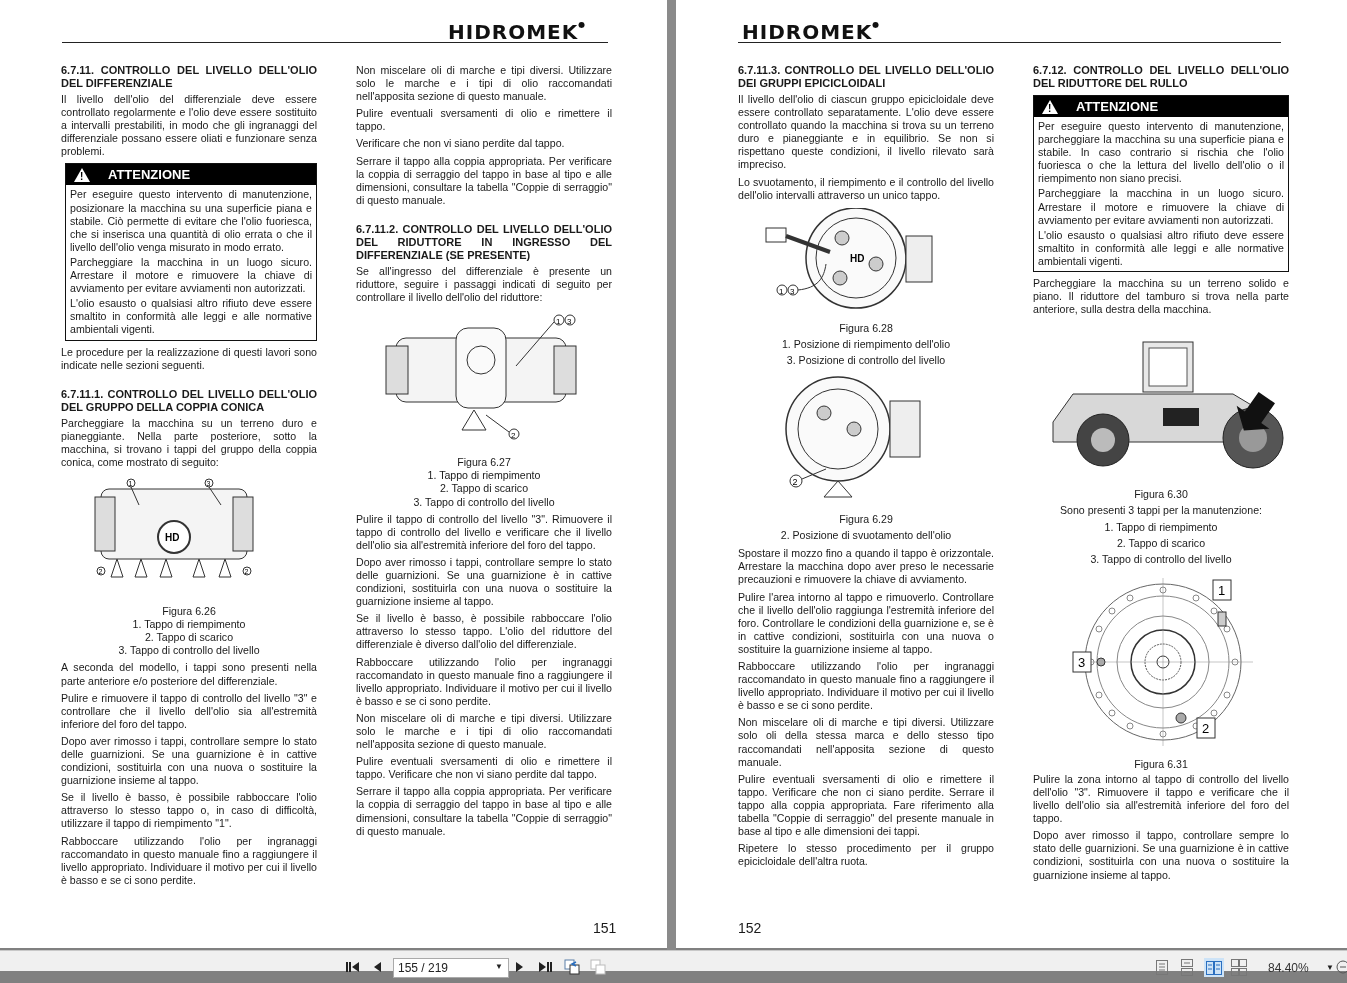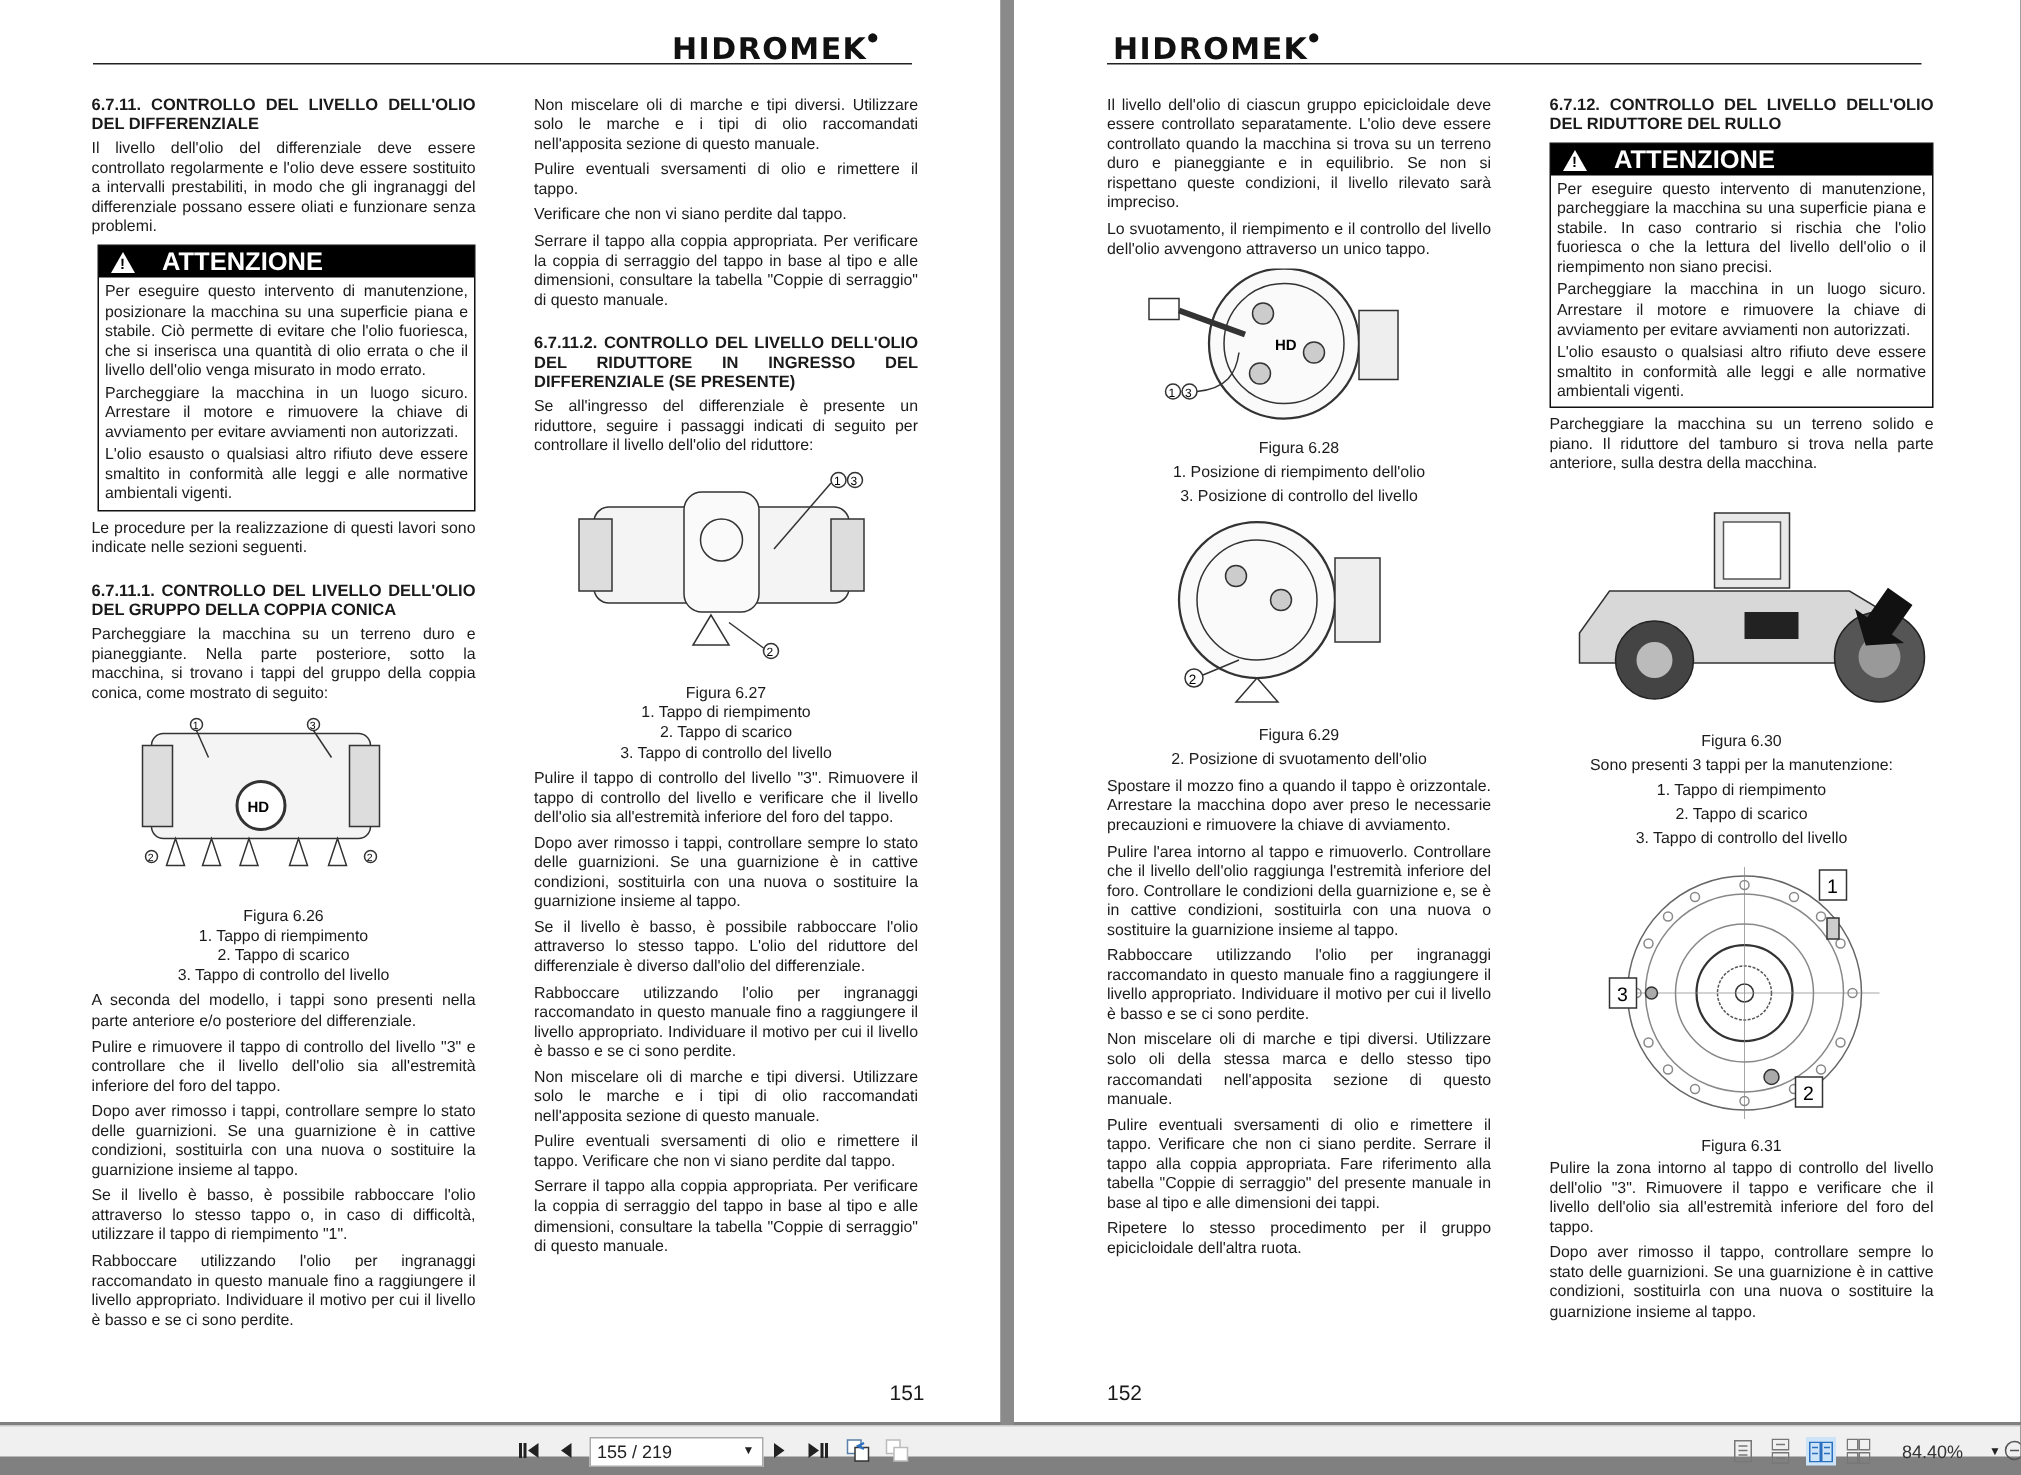--- a/index.html
+++ b/index.html
@@ -137,6 +137,7 @@
     <div class="hr" style="left:62px;width:543px"></div>
 
     <div class="col" style="left:62px">
+      <h3>6.7.11.3. CONTROLLO DEL LIVELLO DELL'OLIO DEI GRUPPI EPICICLOIDALI</h3>
       <p>Il livello dell'olio di ciascun gruppo epicicloidale deve essere controllato separatamente. L'olio deve essere controllato quando la macchina si trova su un terreno duro e pianeggiante e in equilibrio. Se non si rispettano queste condizioni, il livello rilevato sarà impreciso.</p>
       <p>Lo svuotamento, il riempimento e il controllo del livello dell'olio avvengono attraverso un unico tappo.</p>
       <div class="fig" style="height:108px">

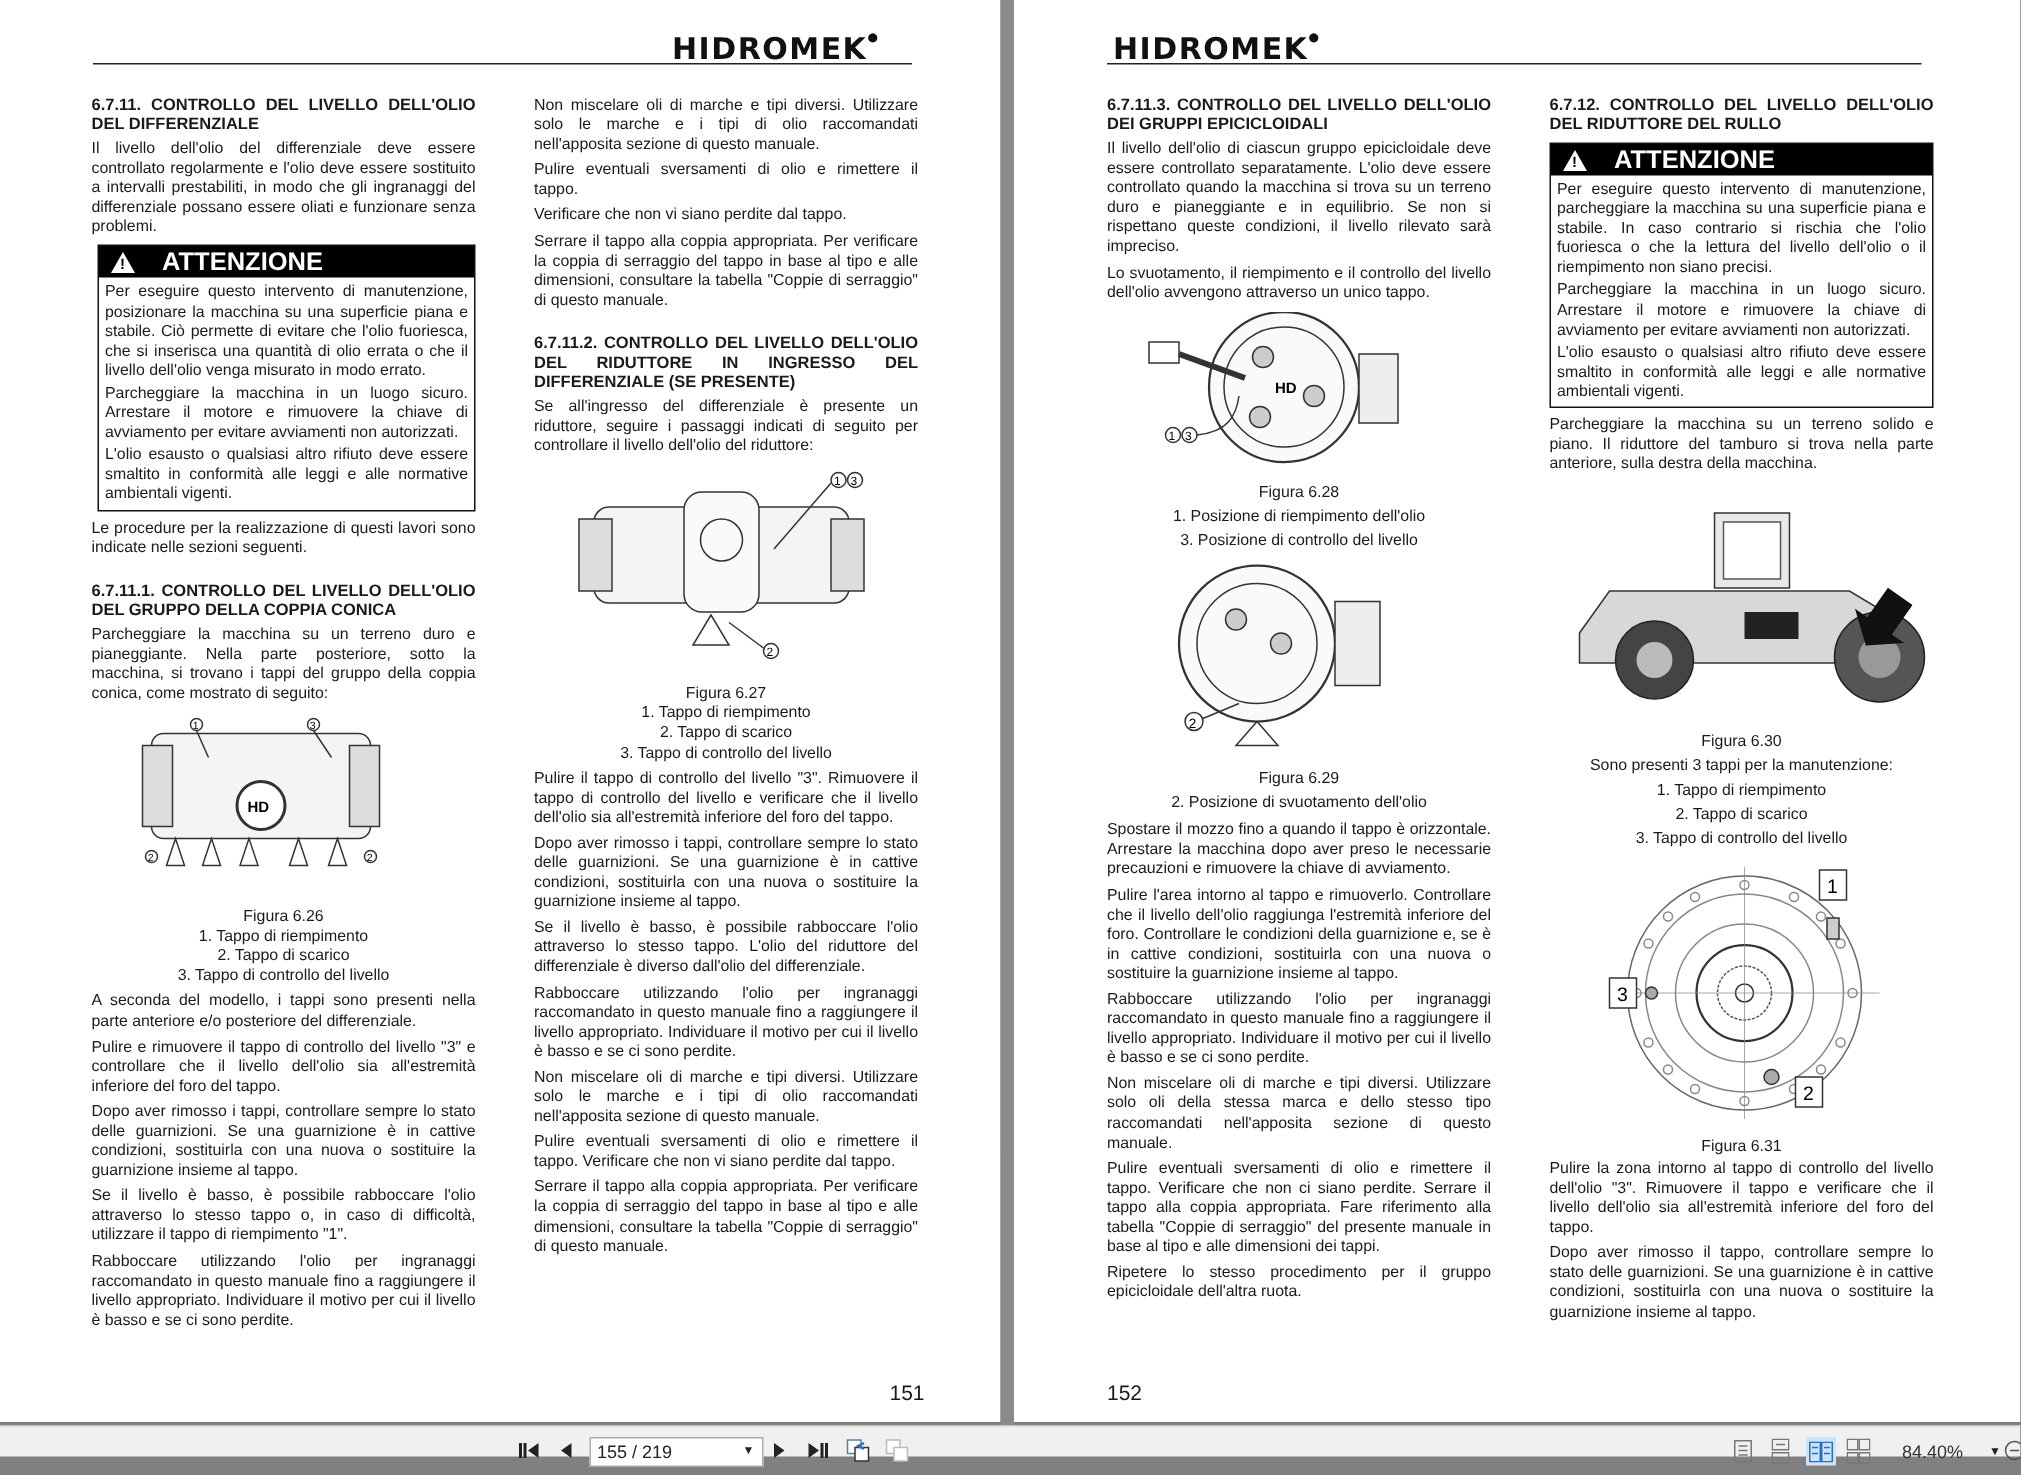--- a/index.html
+++ b/index.html
@@ -16,7 +16,7 @@
 .col h3{font-size:11px;font-weight:bold;line-height:13px;margin-bottom:3px;text-align:justify}
 .col .cap{margin-bottom:0;text-align:center}
 .warn{border:1px solid #111;margin:5px 0 5px 4px}
-.warn .wh{background:#000;color:#fff;font-weight:bold;font-size:17px;height:21px;display:flex;align-items:center;padding-left:8px}
+.warn .wh{background:#000;color:#fff;font-weight:bold;font-size:13px;height:21px;display:flex;align-items:center;padding-left:8px}
 .warn .wh .tri{width:0;height:0;border-left:8px solid transparent;border-right:8px solid transparent;border-bottom:14px solid #fff;margin-right:18px;position:relative}
 .warn .wh .tri::after{content:"!";position:absolute;left:-2px;top:2px;color:#000;font-size:10px;font-weight:bold}
 .warn .wb{padding:3px 4px}

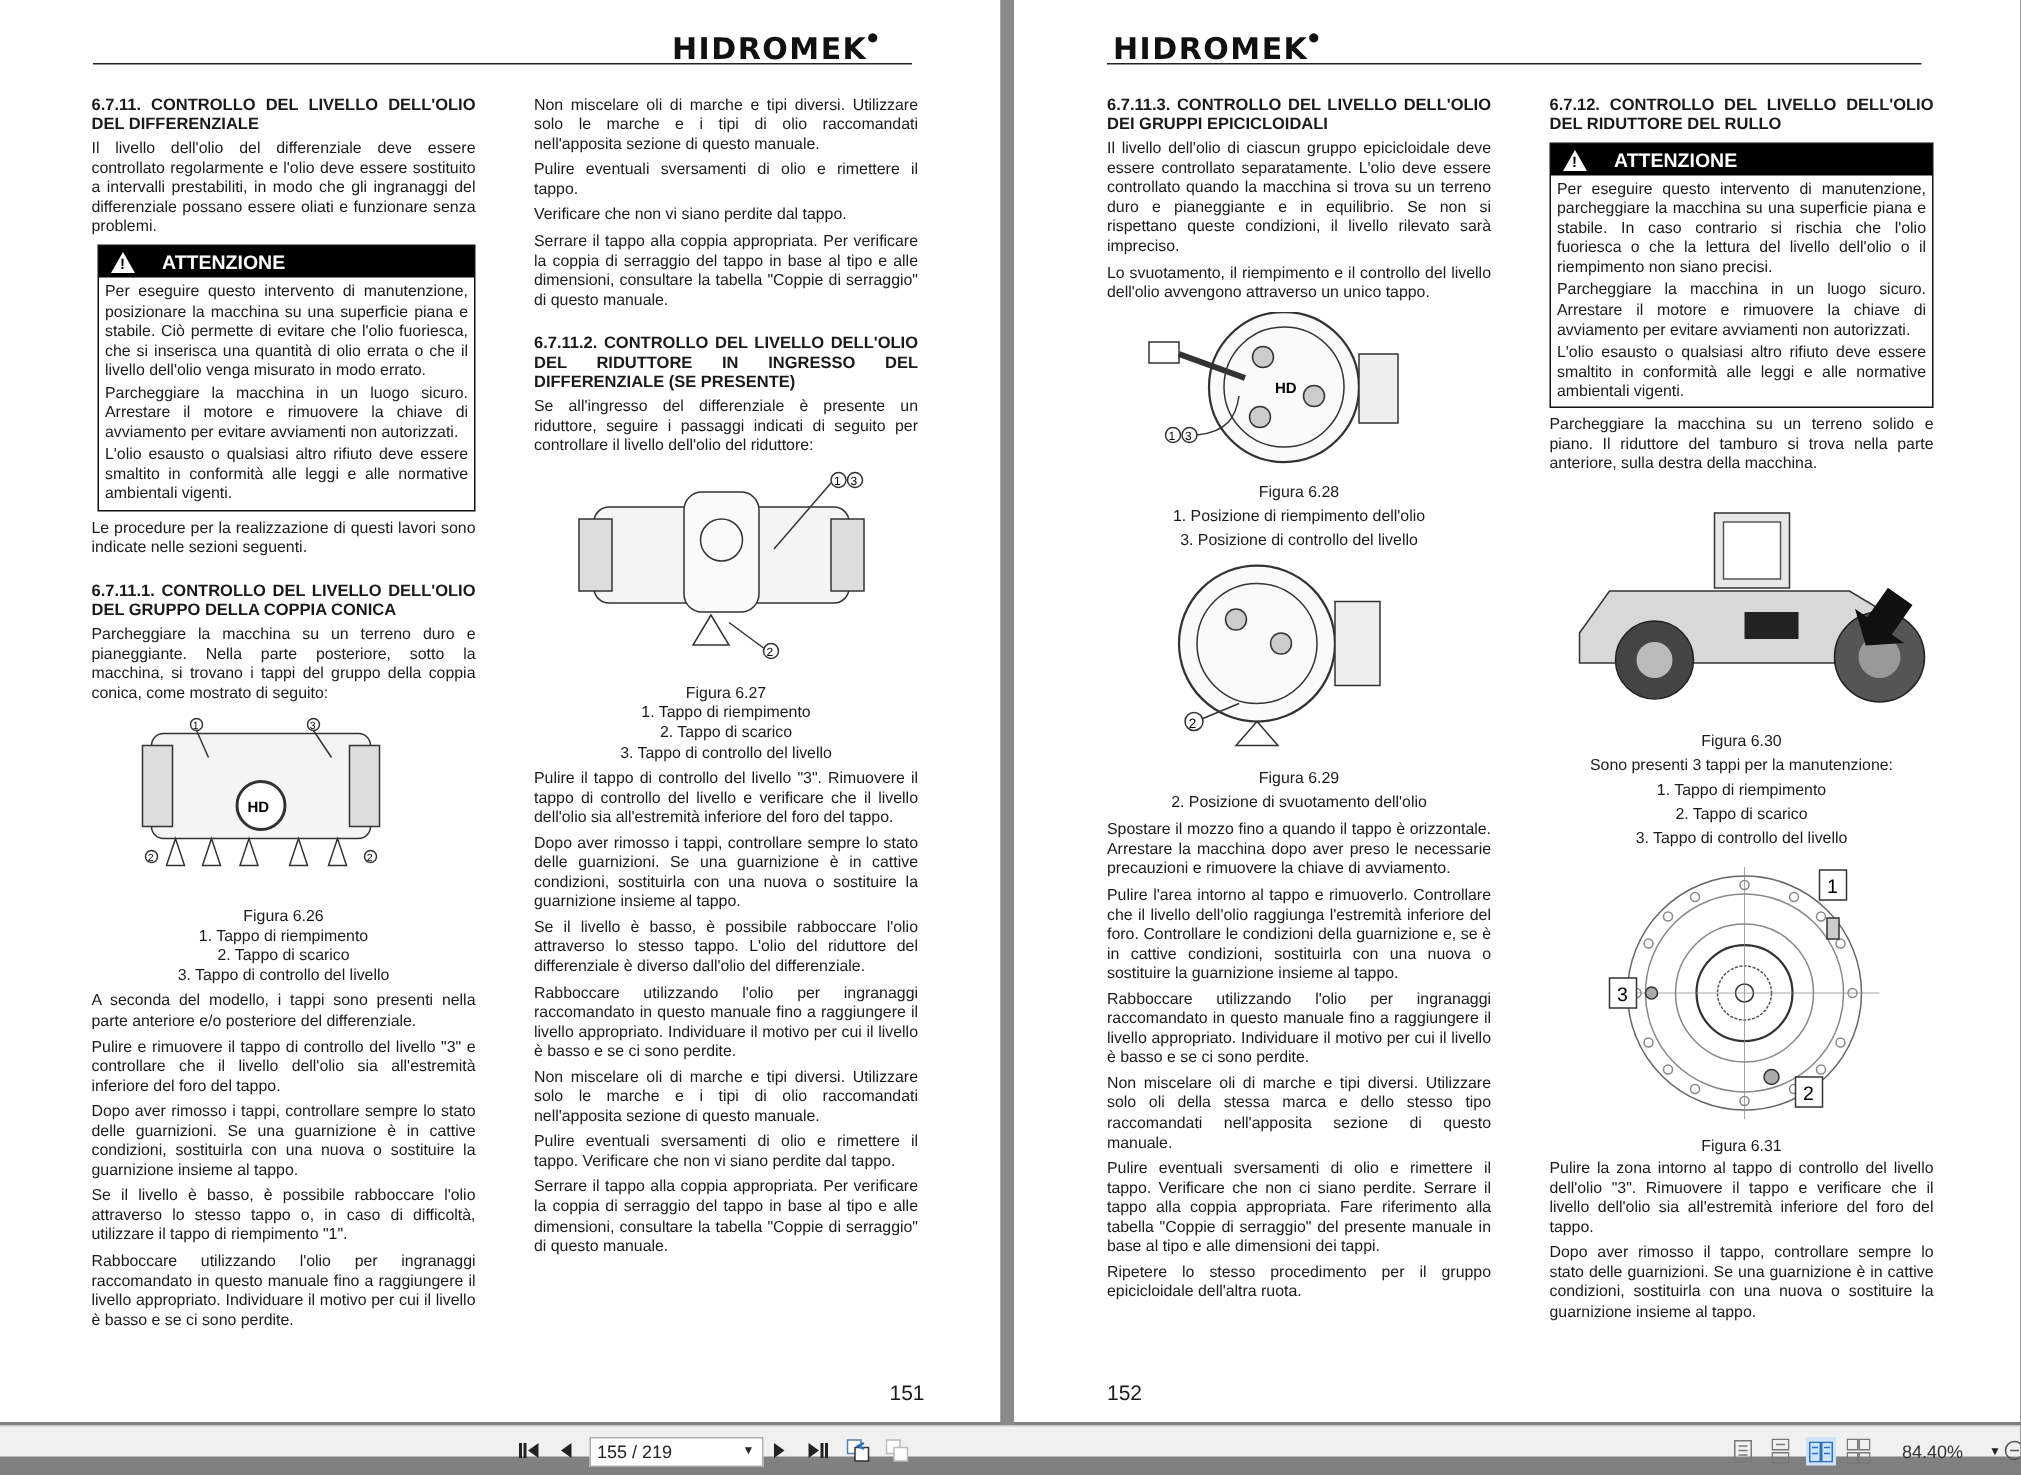--- a/index.html
+++ b/index.html
@@ -139,7 +139,7 @@
     <div class="col" style="left:62px">
       <h3>6.7.11.3. CONTROLLO DEL LIVELLO DELL'OLIO DEI GRUPPI EPICICLOIDALI</h3>
       <p>Il livello dell'olio di ciascun gruppo epicicloidale deve essere controllato separatamente. L'olio deve essere controllato quando la macchina si trova su un terreno duro e pianeggiante e in equilibrio. Se non si rispettano queste condizioni, il livello rilevato sarà impreciso.</p>
-      <p>Lo svuotamento, il riempimento e il controllo del livello dell'olio avvengono attraverso un unico tappo.</p>
+      <p>Lo svuotamento, il riempimento e il controllo del livello dell'olio intervalli attraverso un unico tappo.</p>
       <div class="fig" style="height:108px">
         <svg width="256" height="108" viewBox="0 0 256 108">
           <circle cx="118" cy="50" r="50" fill="#fafafa" stroke="#333" stroke-width="1.5"></circle>

